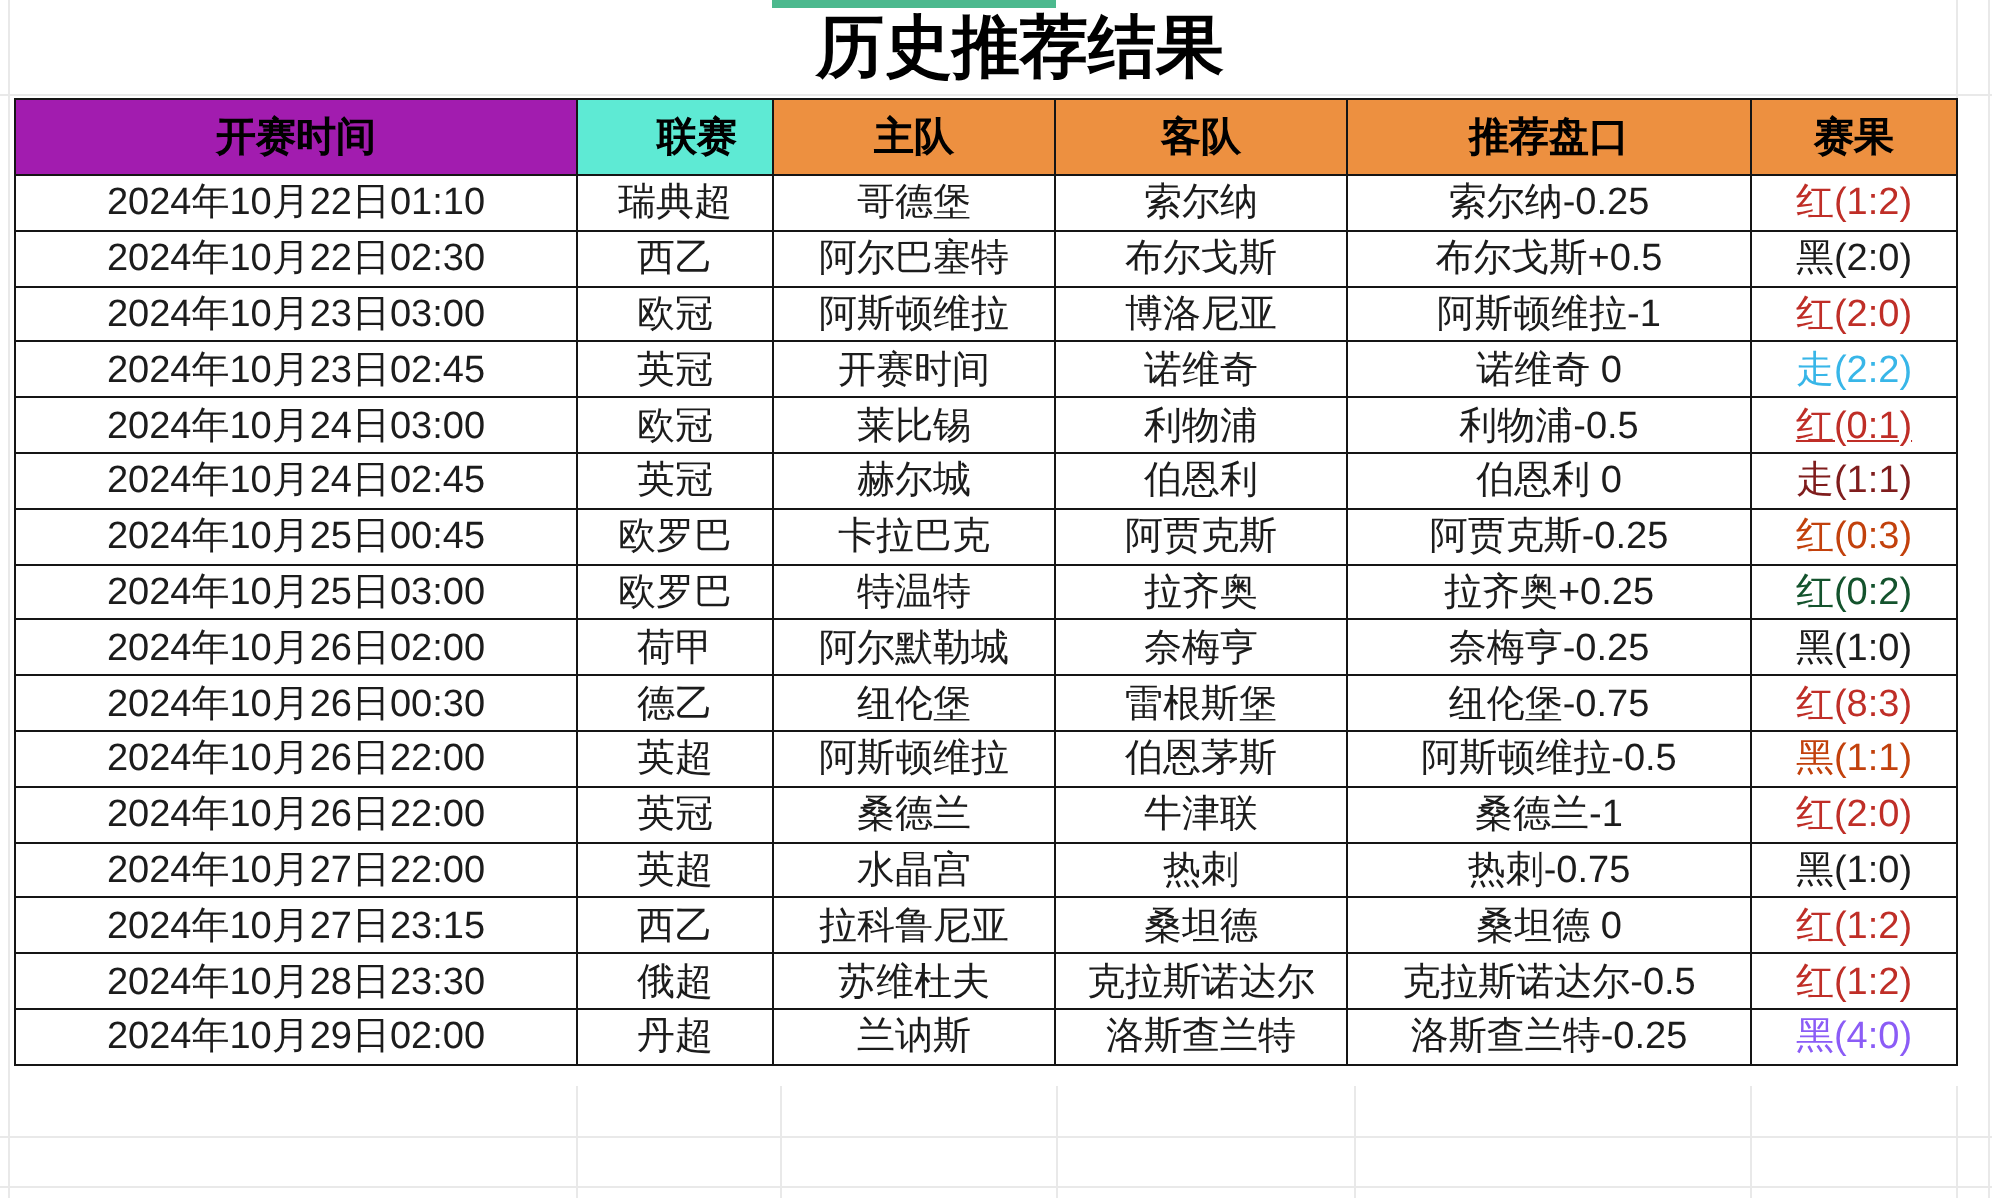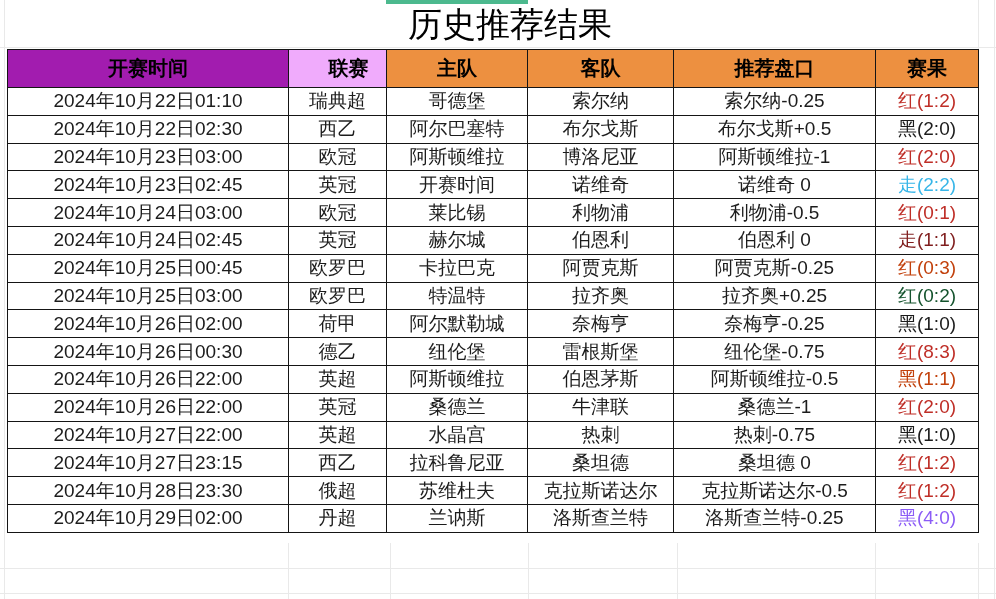--- a/index.html
+++ b/index.html
@@ -12,7 +12,7 @@
   .selection-indicator{position:absolute;left:386px;top:0;width:142px;height:4px;z-index:3;}
   .sheet-title{
     position:absolute;left:24px;top:2px;width:972px;text-align:center;
-    font-size:34px;font-weight:normal;color:#000;z-index:2;line-height:44px;
+    font-size:34px;font-weight:bold;color:#000;z-index:2;line-height:44px;
   }
   table.rec-table{
     position:absolute;left:7px;top:49px;width:971px;z-index:2;

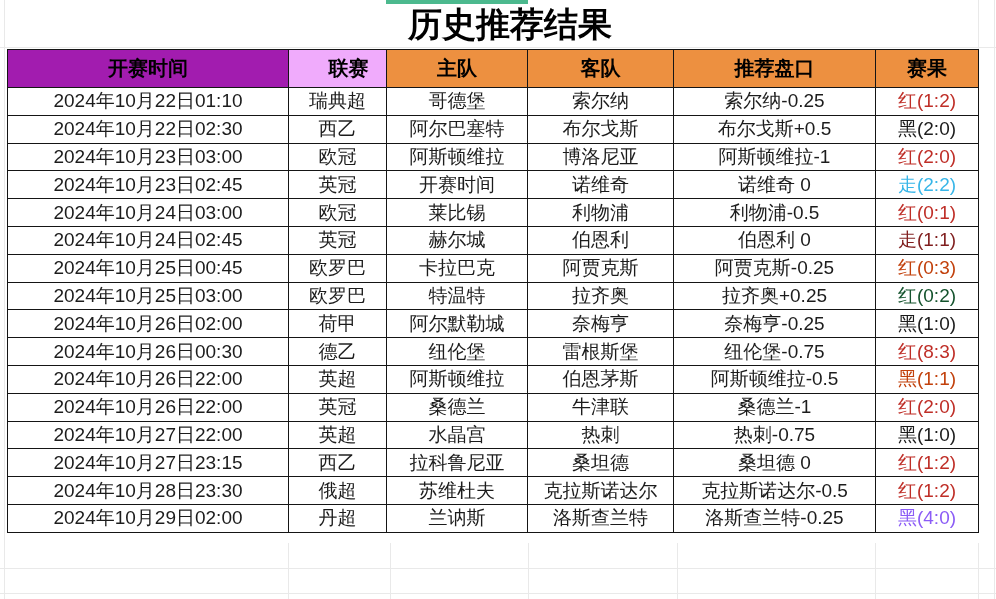--- a/index.html
+++ b/index.html
@@ -59,7 +59,7 @@
   <thead>
     <tr>
       <th style="background: #a21caf;">开赛时间</th>
-      <th style="background: #f0abfc; padding-left: 22px;">联赛</th>
+      <th style="background: #5eead4; padding-left: 22px;">联赛</th>
       <th style="background: rgb(237, 144, 64);">主队</th>
       <th style="background: rgb(237, 144, 64);">客队</th>
       <th style="background: rgb(237, 144, 64);">推荐盘口</th>

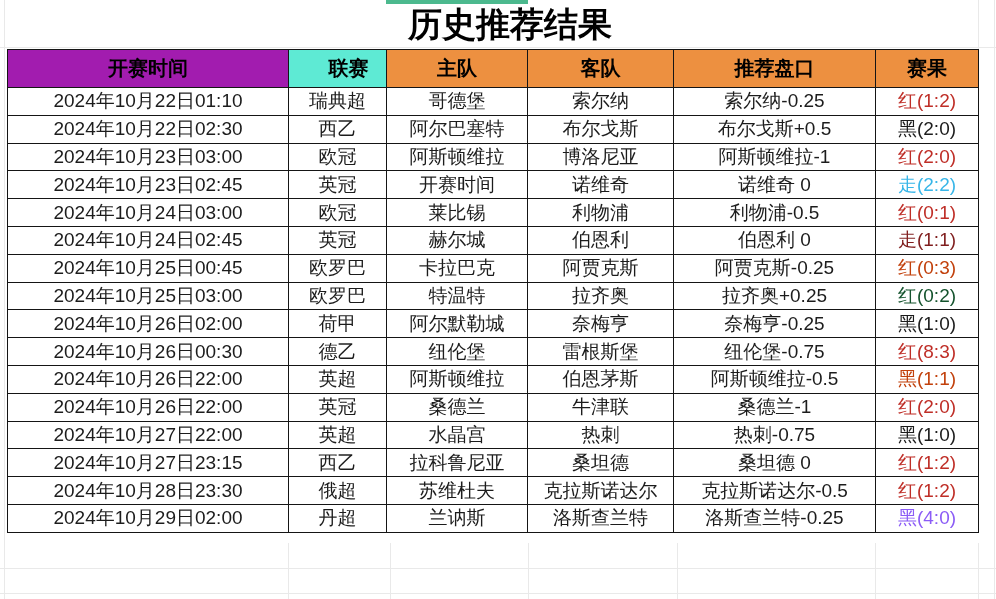--- a/index.html
+++ b/index.html
@@ -105,7 +105,7 @@
         <td>莱比锡</td>
         <td>利物浦</td>
         <td>利物浦-0.5</td>
-        <td style="color: rgb(191, 46, 39);">红(0:1)</td>
+        <td style="color: rgb(191, 46, 39); text-decoration: underline;">红(0:1)</td>
       </tr>
       <tr>
         <td>2024年10月24日02:45</td>

